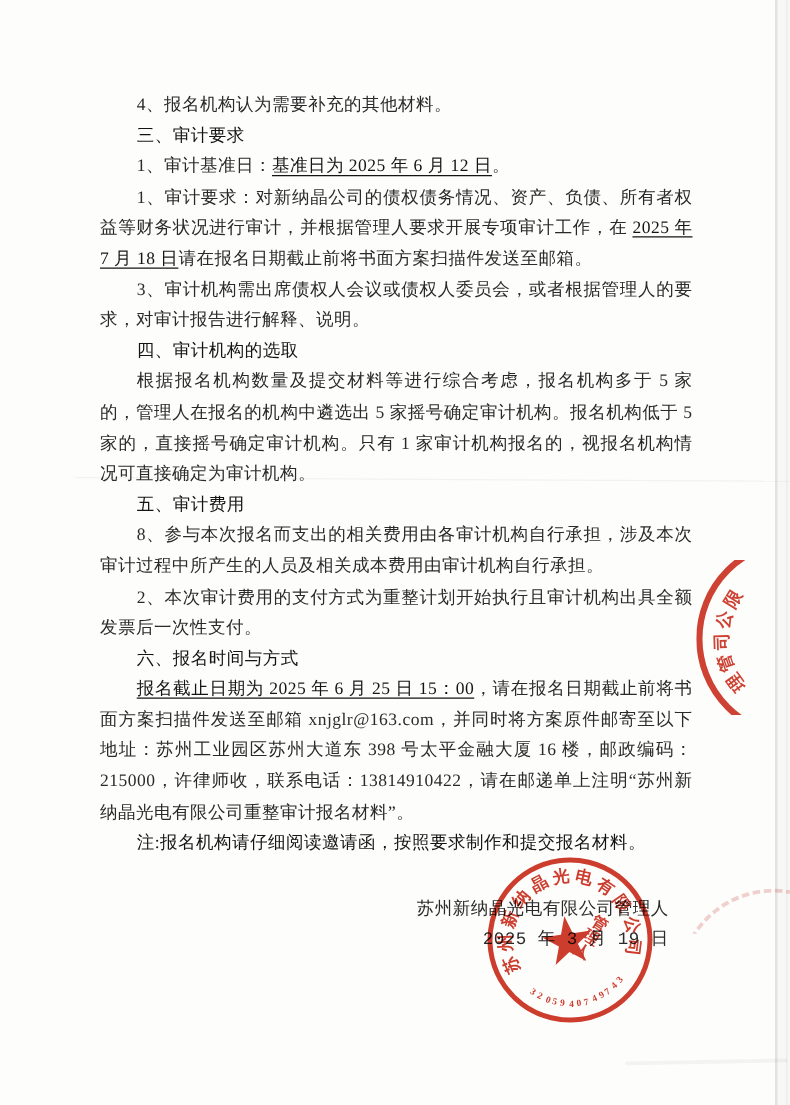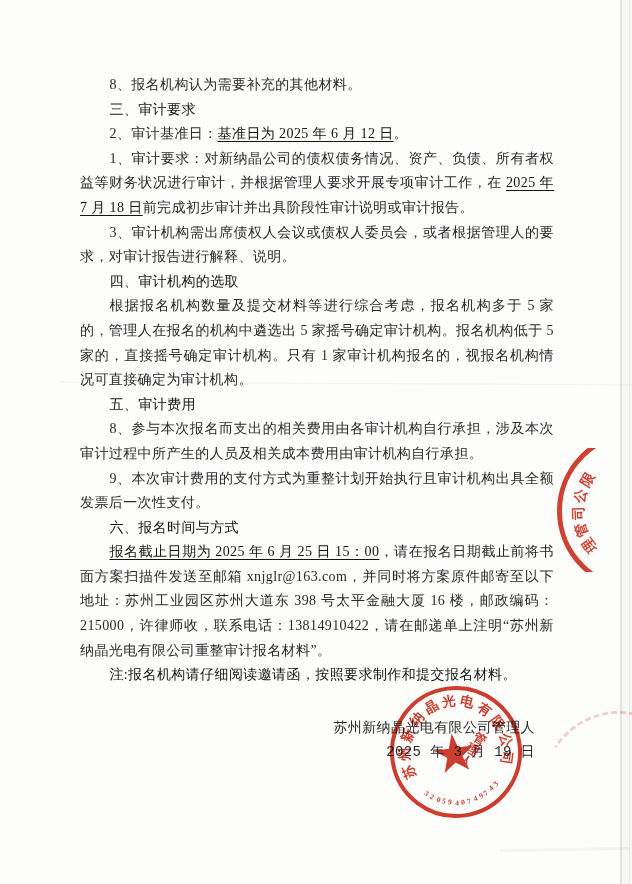--- a/index.html
+++ b/index.html
@@ -73,7 +73,7 @@
 <div class="bottom-streak"></div>
 
 <div class="content">
-  <p>8、报名机构认为需要补充的其他材料。</p>
+  <p>4、报名机构认为需要补充的其他材料。</p>
 
   <p class="hd">三、审计要求</p>
   <p><span>2、审计基准日：</span><span class="em">基准日为 2025 年 6 月 12 日</span><span>。</span></p>

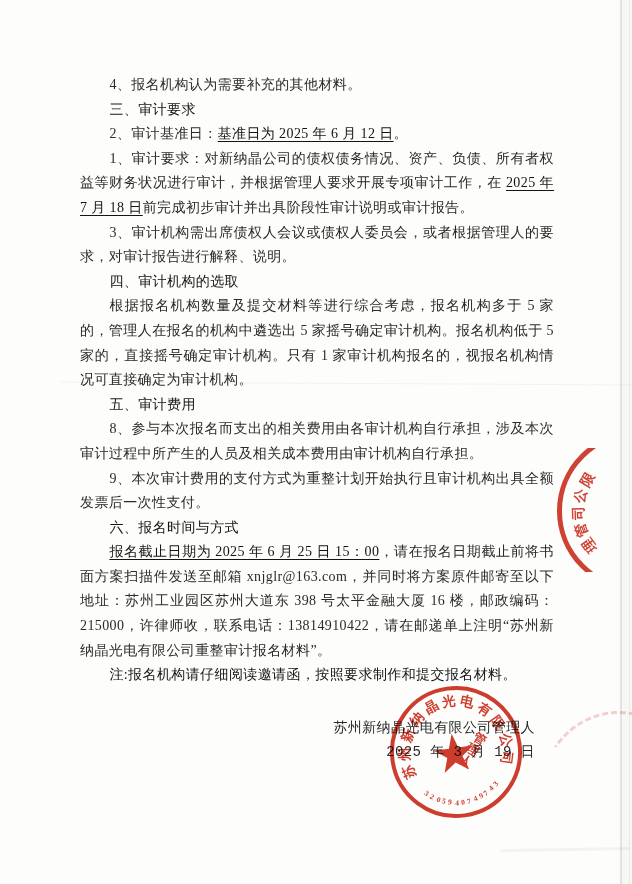--- a/index.html
+++ b/index.html
@@ -76,7 +76,7 @@
   <p>4、报名机构认为需要补充的其他材料。</p>
 
   <p class="hd">三、审计要求</p>
-  <p><span>2、审计基准日：</span><span class="em">基准日为 2025 年 6 月 12 日</span><span>。</span></p>
+  <p><span>1、审计基准日：</span><span class="em">基准日为 2025 年 6 月 12 日</span><span>。</span></p>
   <p><span>1、审计要求：对新纳晶公司的债权债务情况、资产、负债、所有者权益等财务状况进行审计，并根据管理人要求开展专项审计工作，在 </span><span class="em">2025 年 7 月 18 日</span><span>前完成初步审计并出具阶段性审计说明或审计报告。</span></p>
   <p>3、审计机构需出席债权人会议或债权人委员会，或者根据管理人的要求，对审计报告进行解释、说明。</p>
 

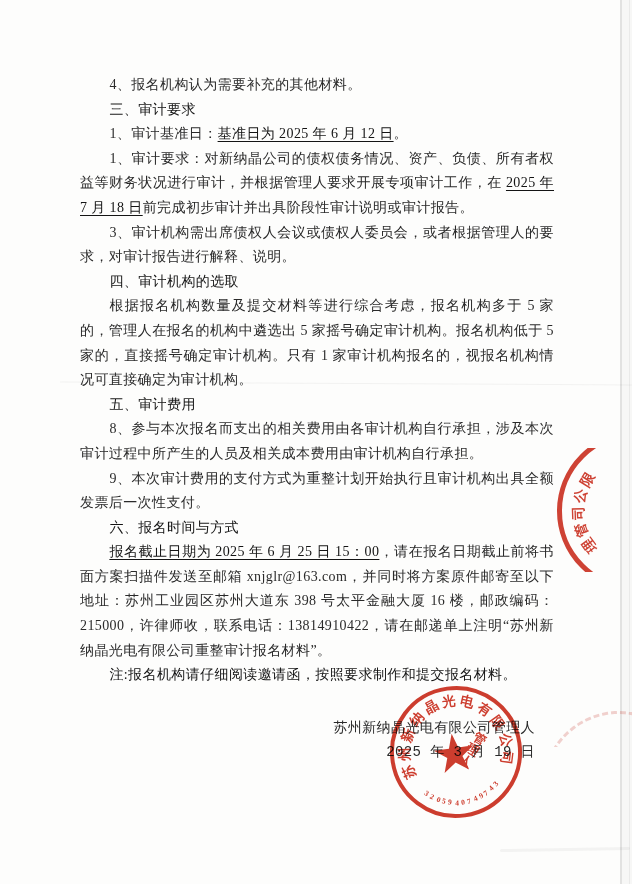--- a/index.html
+++ b/index.html
@@ -77,7 +77,7 @@
 
   <p class="hd">三、审计要求</p>
   <p><span>1、审计基准日：</span><span class="em">基准日为 2025 年 6 月 12 日</span><span>。</span></p>
-  <p><span>1、审计要求：对新纳晶公司的债权债务情况、资产、负债、所有者权益等财务状况进行审计，并根据管理人要求开展专项审计工作，在 </span><span class="em">2025 年 7 月 18 日</span><span>前完成初步审计并出具阶段性审计说明或审计报告。</span></p>
+  <p><span>1、审计要求：对新纳晶公司的债权债务情况、资产、负债、所有者权益等财务状况进行审计，并根据管理人要求开展专项审计工作，在 </span><span class="em">2025 年 7 月 18 日</span><span>请在报名日期截止前将书面方案扫描件发送至邮箱。</span></p>
   <p>3、审计机构需出席债权人会议或债权人委员会，或者根据管理人的要求，对审计报告进行解释、说明。</p>
 
   <p class="hd">四、审计机构的选取</p>

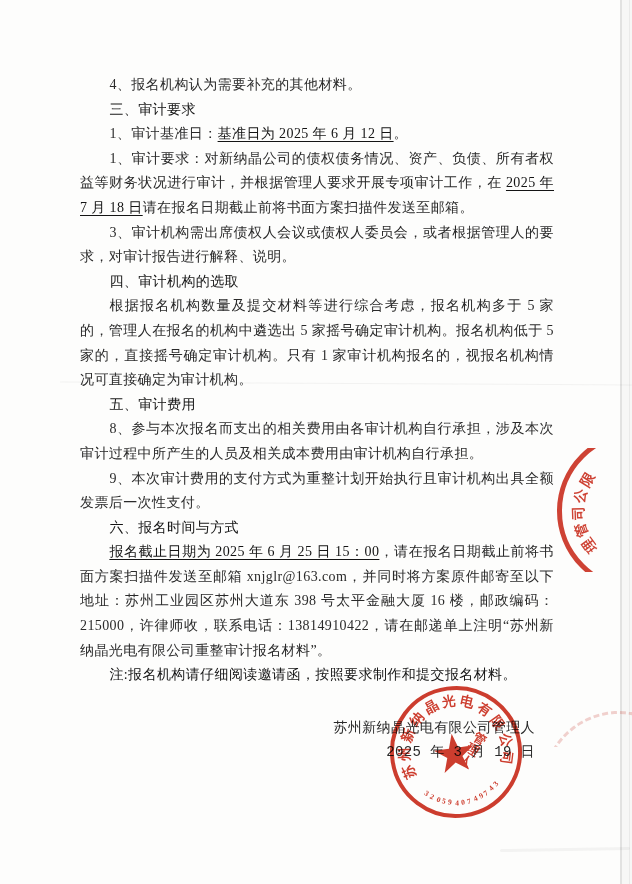--- a/index.html
+++ b/index.html
@@ -85,7 +85,7 @@
 
   <p class="hd">五、审计费用</p>
   <p>8、参与本次报名而支出的相关费用由各审计机构自行承担，涉及本次审计过程中所产生的人员及相关成本费用由审计机构自行承担。</p>
-  <p>9、本次审计费用的支付方式为重整计划开始执行且审计机构出具全额发票后一次性支付。</p>
+  <p>2、本次审计费用的支付方式为重整计划开始执行且审计机构出具全额发票后一次性支付。</p>
 
   <p class="hd">六、报名时间与方式</p>
   <p><span class="em">报名截止日期为 2025 年 6 月 25 日 15：00</span><span>，请在报名日期截止前将书面方案扫描件发送至邮箱 xnjglr@163.com，并同时将方案原件邮寄至以下地址：苏州工业园区苏州大道东 398 号太平金融大厦 16 楼，邮政编码：215000，许律师收，联系电话：13814910422，请在邮递单上注明“苏州新纳晶光电有限公司重整审计报名材料”。</span></p>

